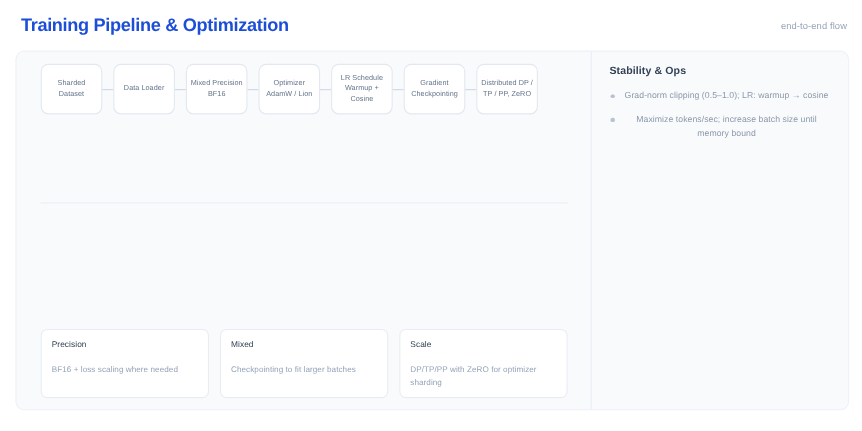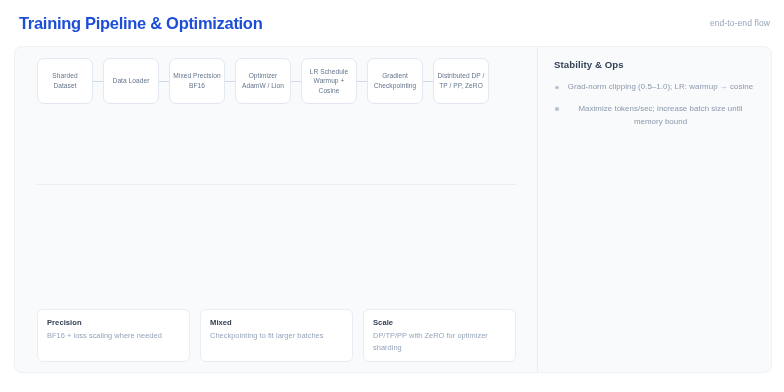--- a/index.html
+++ b/index.html
@@ -127,9 +127,9 @@
   }
   .info-card-title {
     font-size: 7.6px;
-    font-weight: bold;
+    font-weight: normal;
     color: #334155;
-    margin-bottom: 3px;
+    margin-bottom: 13px;
     letter-spacing: 0.05px;
   }
   .info-card-desc {

